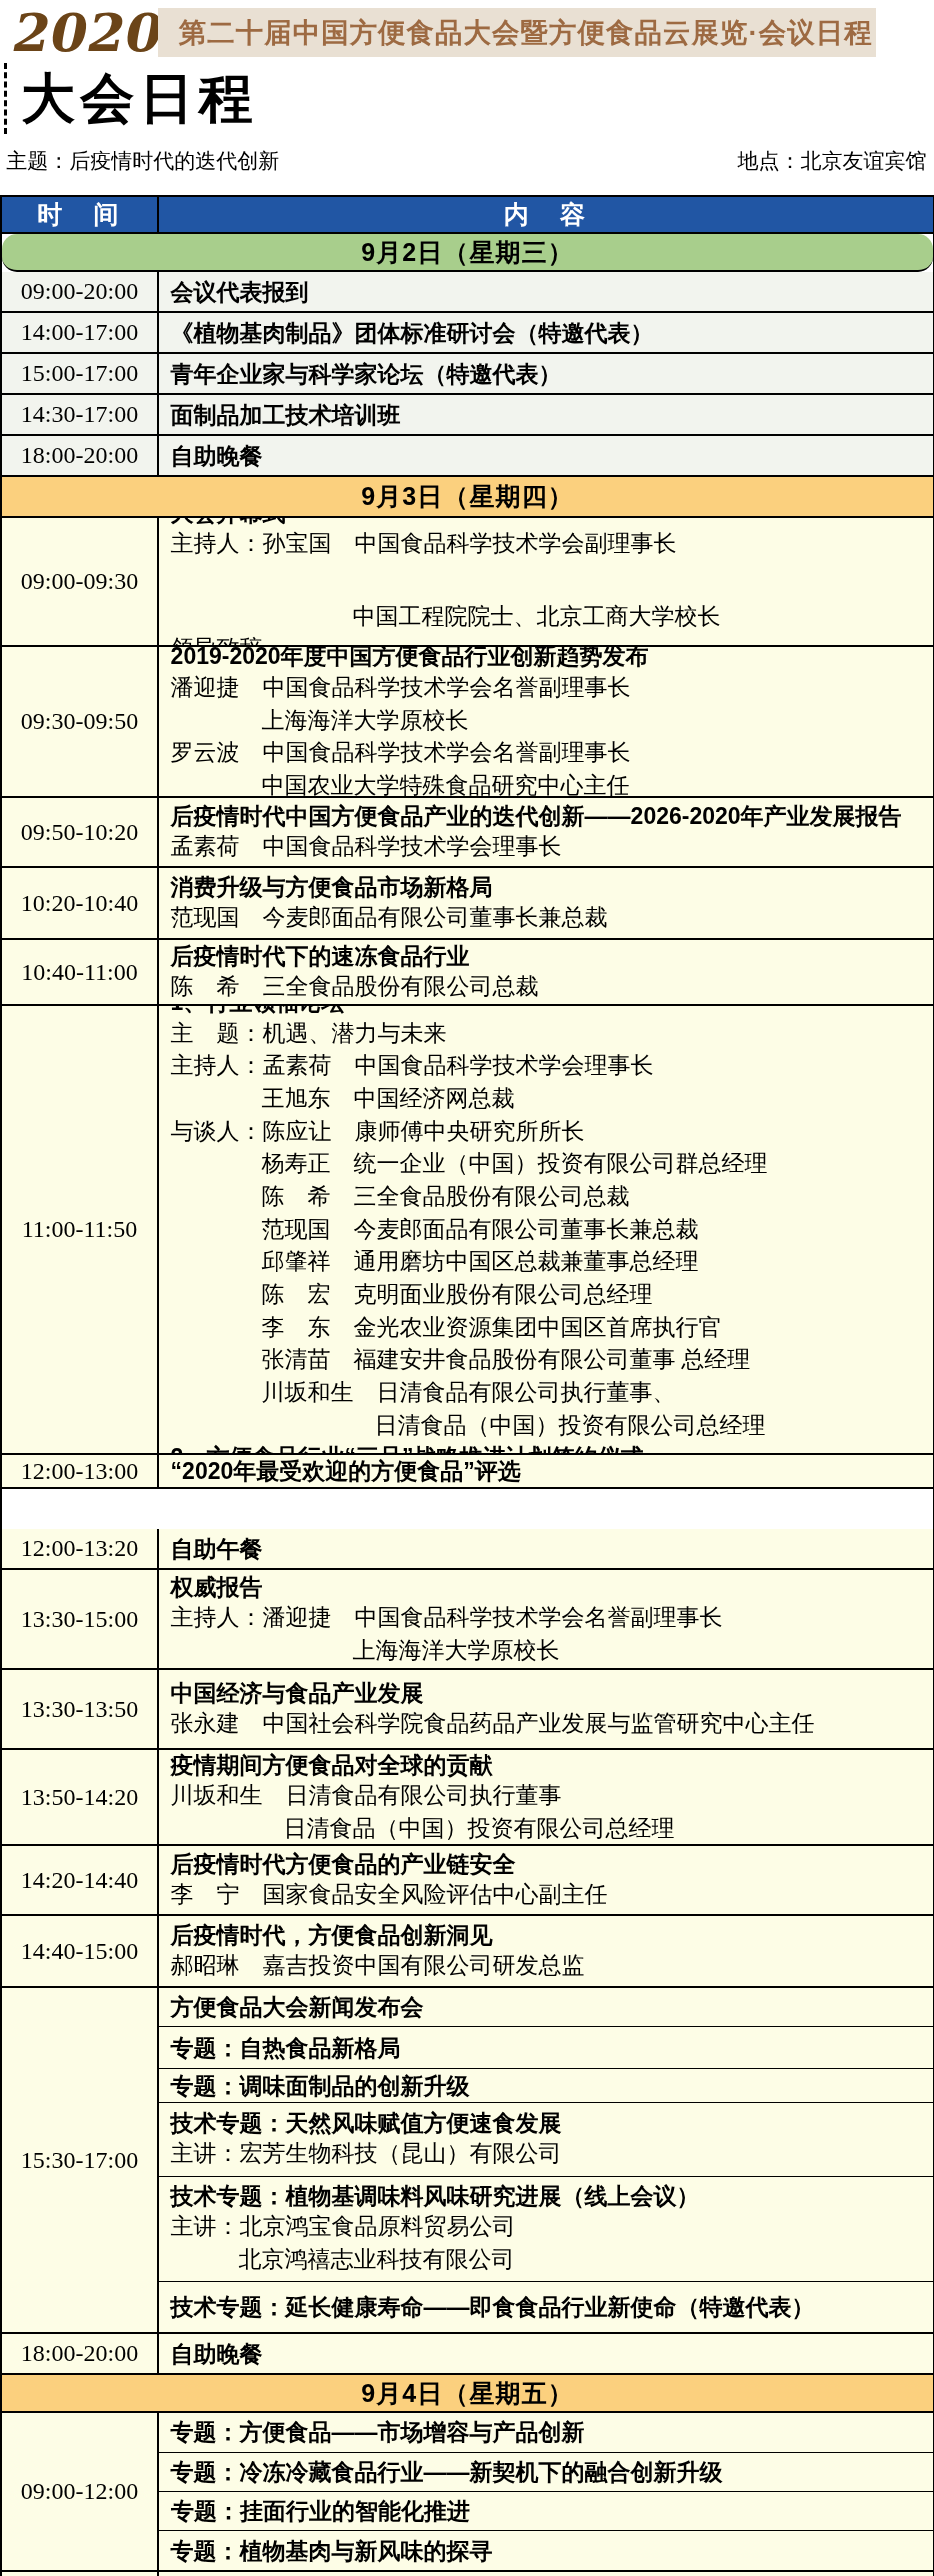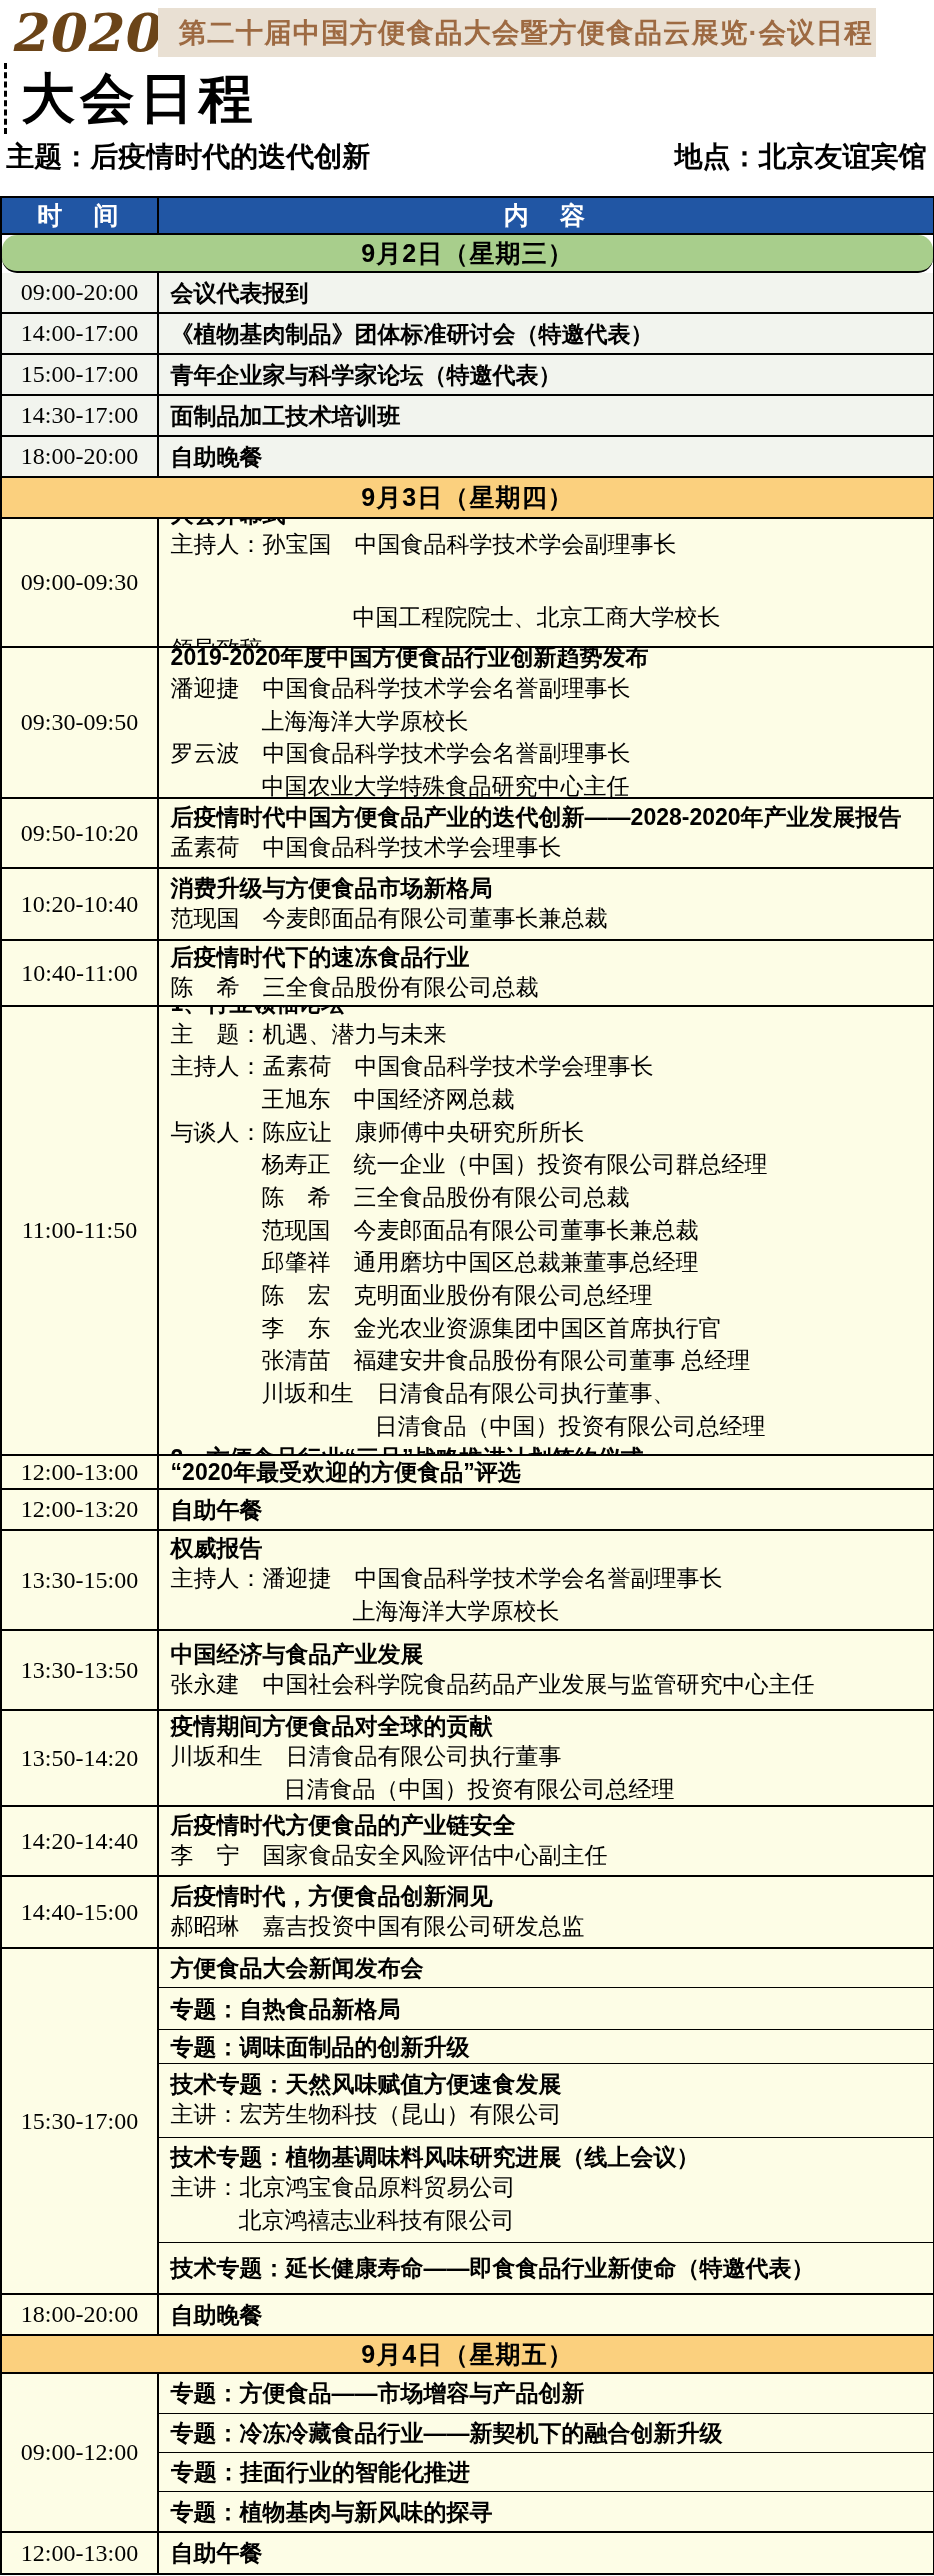--- a/index.html
+++ b/index.html
@@ -26,8 +26,8 @@
   }
   .metarow {
     display: flex; justify-content: space-between; align-items: baseline;
-    padding: 0 8.4px 0 6.3px; margin-top: 4px;
-    font-weight: bold; font-size: 28px;
+    padding: 0 8.4px 0 6.3px; margin-top: 13px;
+    font-weight: normal; font-size: 21px;
   }
   
   .table { margin-top: 20px; border: 2.1px solid #000; }

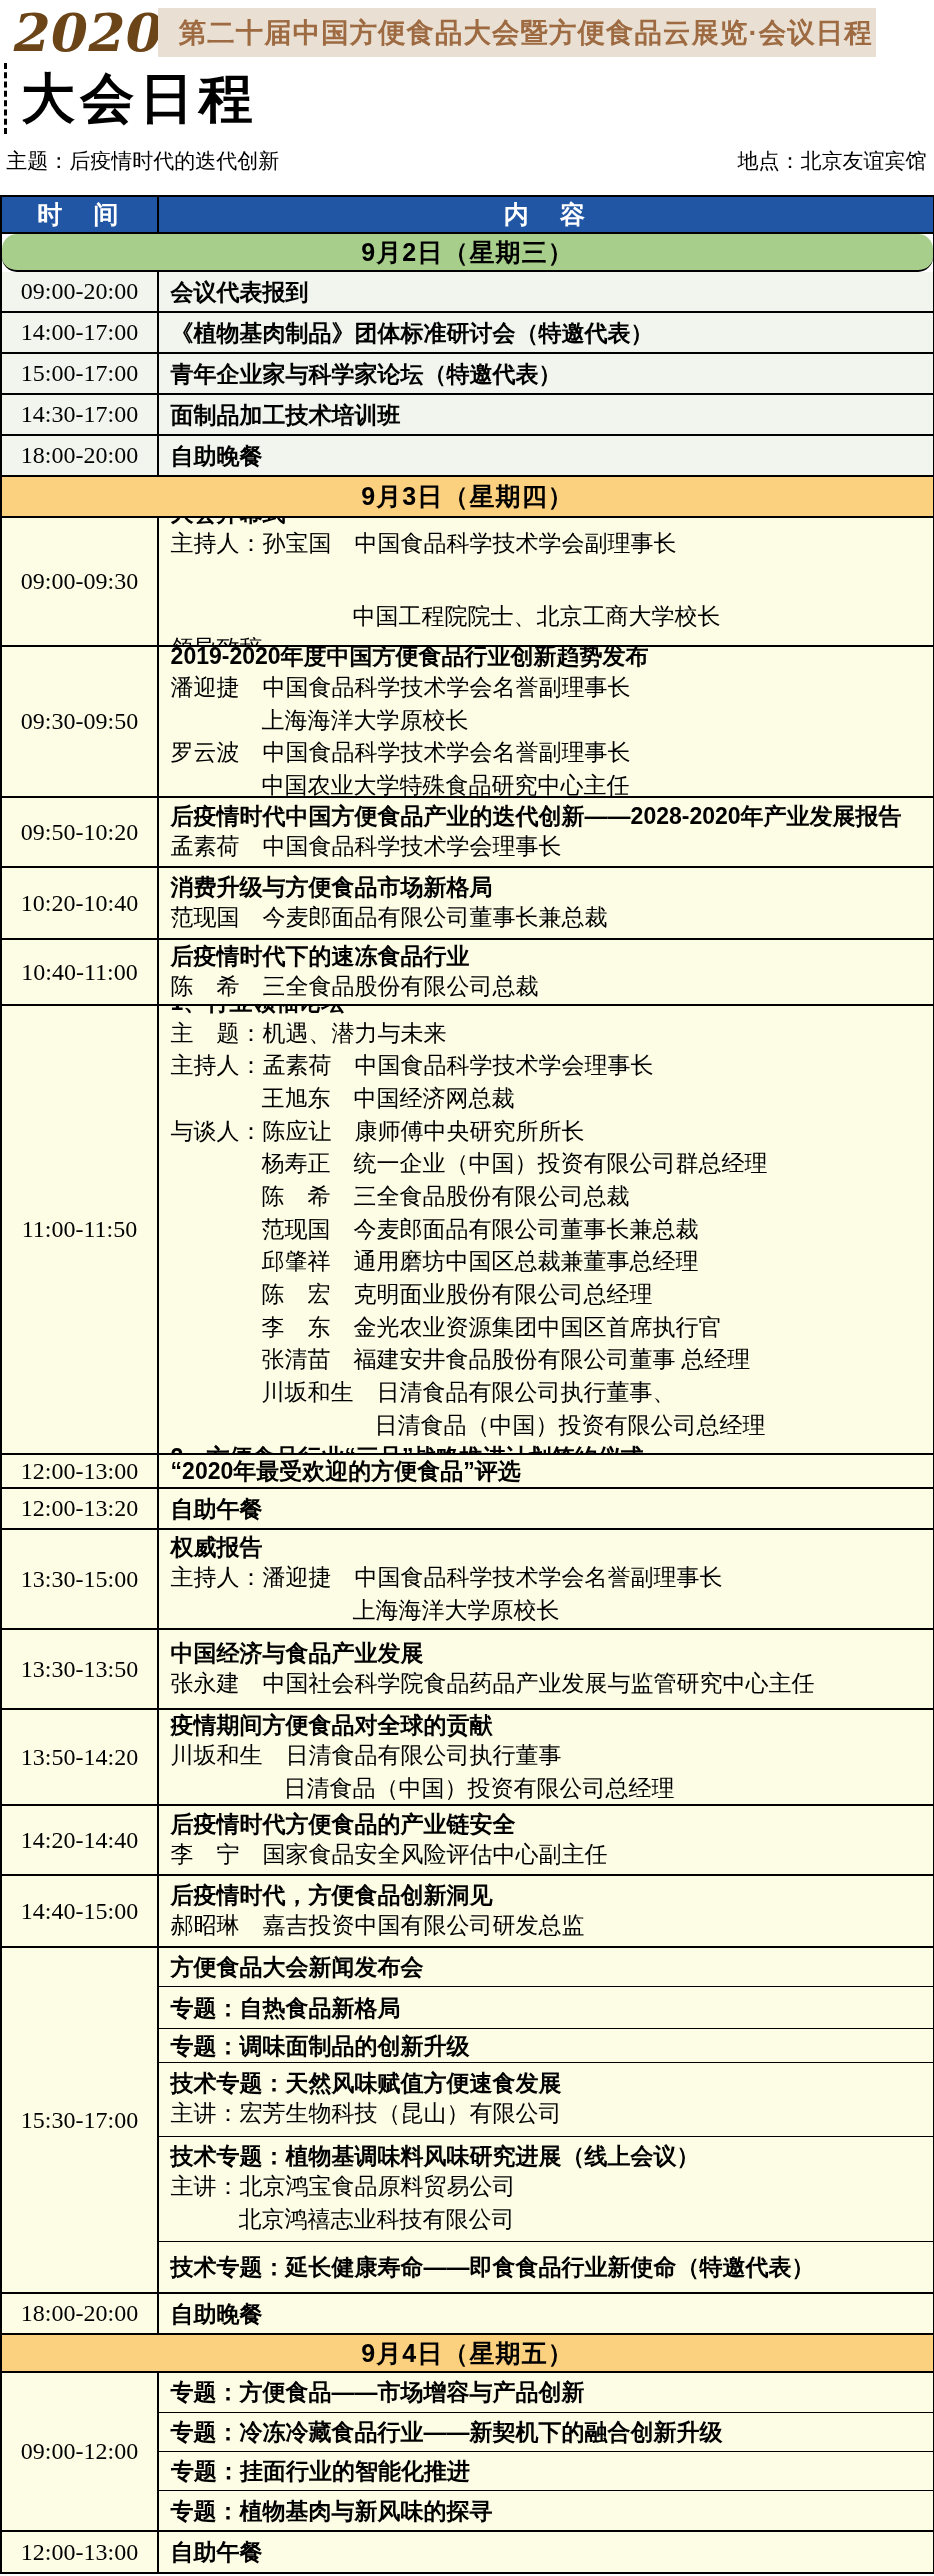--- a/index.html
+++ b/index.html
@@ -134,7 +134,7 @@
       <div class="row" style="height: 70px; background: rgb(253, 253, 230);">
         <div class="tcell">09:50-10:20</div>
         <div class="ccell">
-          <div class="ln b">后疫情时代中国方便食品产业的迭代创新——2028-2020年产业发展报告</div>
+          <div class="ln b">后疫情时代中国方便食品产业的迭代创新——2026-2020年产业发展报告</div>
           <div class="ln k">孟素荷　中国食品科学技术学会理事长</div>
         </div>
       </div>

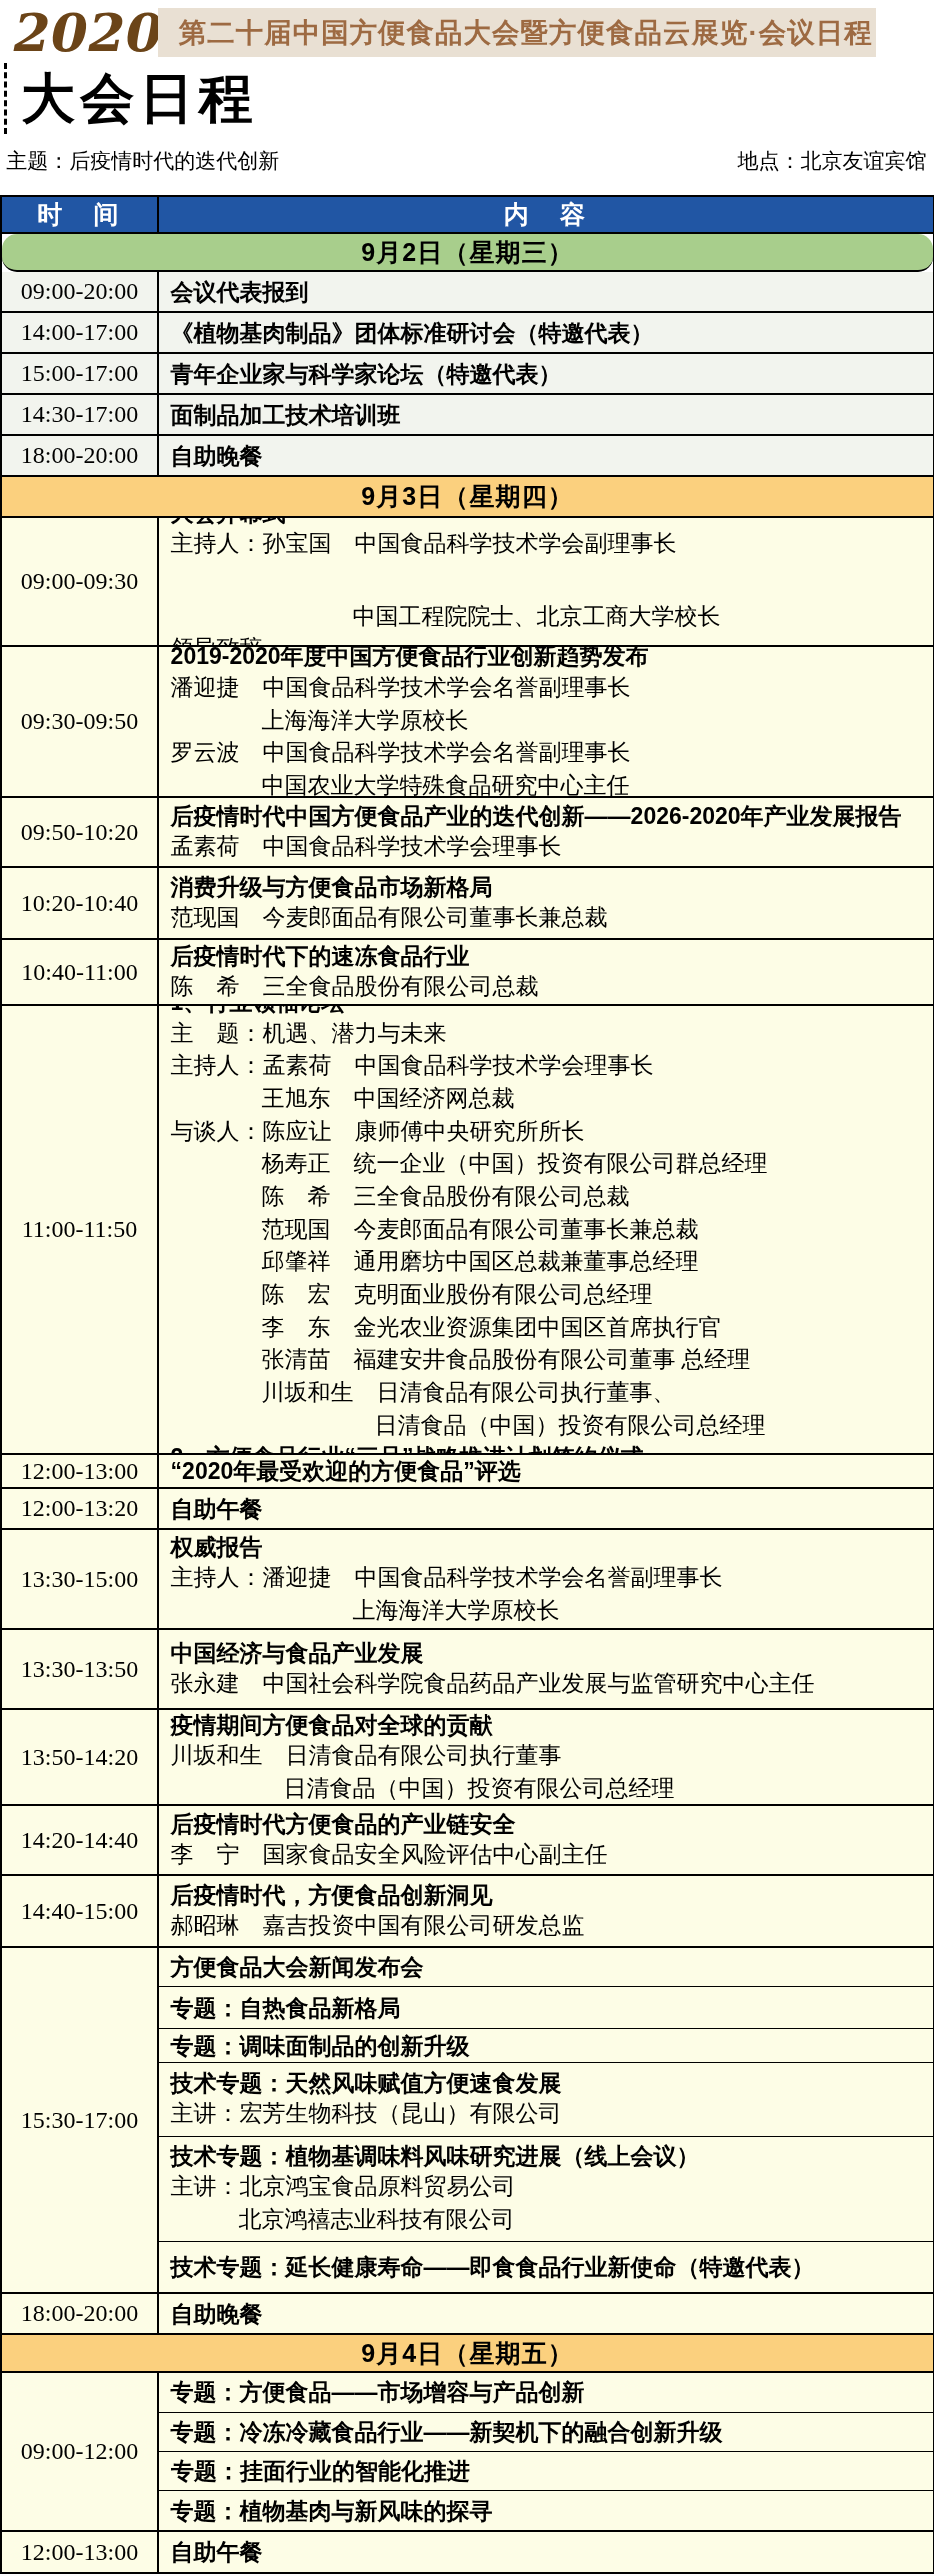--- a/index.html
+++ b/index.html
@@ -178,7 +178,7 @@
           <div class="ln b">“2020年最受欢迎的方便食品”评选</div>
         </div>
       </div>
-      <div class="row" style="height: 41px; background: rgb(253, 253, 230);">
+      <div class="row" style="height: 41px; background: rgb(253, 253, 230); margin-top: 40px;">
         <div class="tcell">12:00-13:20</div>
         <div class="ccell">
           <div class="ln b">自助午餐</div>

